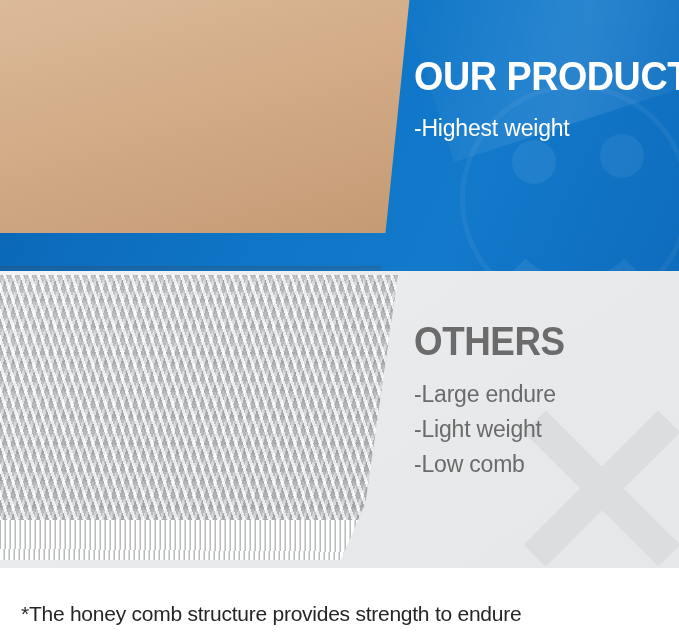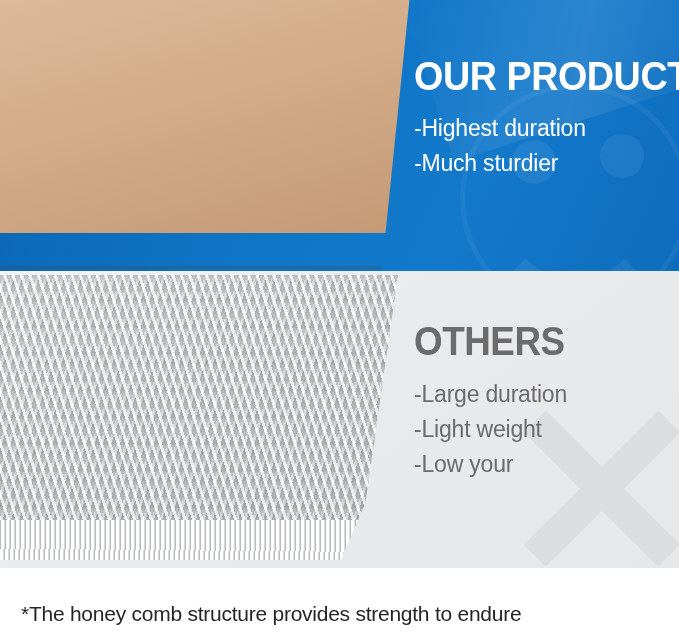--- a/index.html
+++ b/index.html
@@ -276,7 +276,7 @@
 
     <div class="txt-blue">
       <div class="heading-product">OUR PRODUCT</div>
-      <div class="bullet-blue">-Highest duration</div>
+      <div class="bullet-blue">-Highest weight</div>
       <div class="bullet-blue">-Much sturdier</div>
     </div>
   </div>

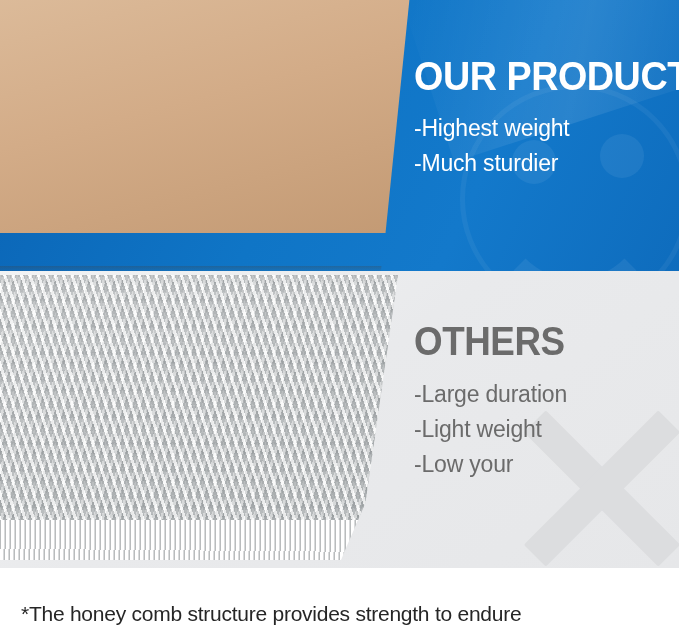--- a/index.html
+++ b/index.html
@@ -277,7 +277,6 @@
     <div class="txt-blue">
       <div class="heading-product">OUR PRODUCT</div>
       <div class="bullet-blue">-Highest weight</div>
-      <div class="bullet-blue">-Much sturdier</div>
     </div>
   </div>
 

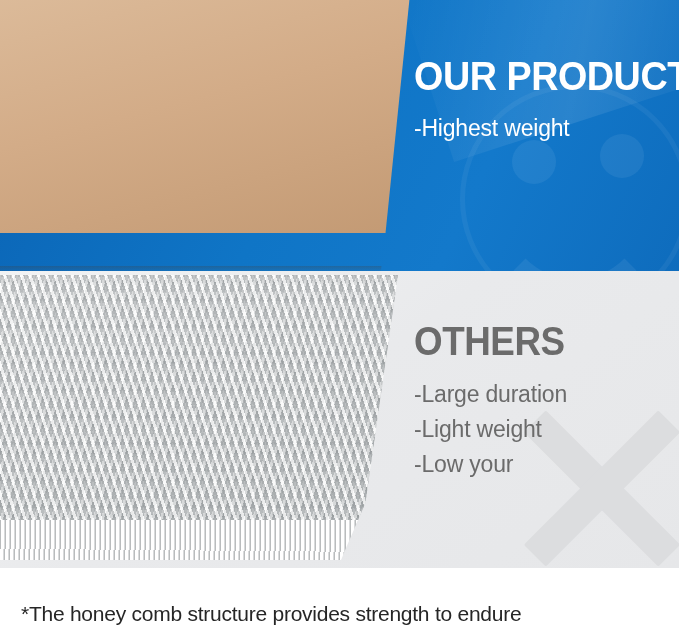--- a/index.html
+++ b/index.html
@@ -294,7 +294,7 @@
 
     <div class="txt-gray">
       <div class="heading-others">OTHERS</div>
-      <div class="bullet-gray">-Large duration</div>
+      <div class="bullet-gray">-Large endure</div>
       <div class="bullet-gray">-Light weight</div>
       <div class="bullet-gray">-Low your</div>
     </div>

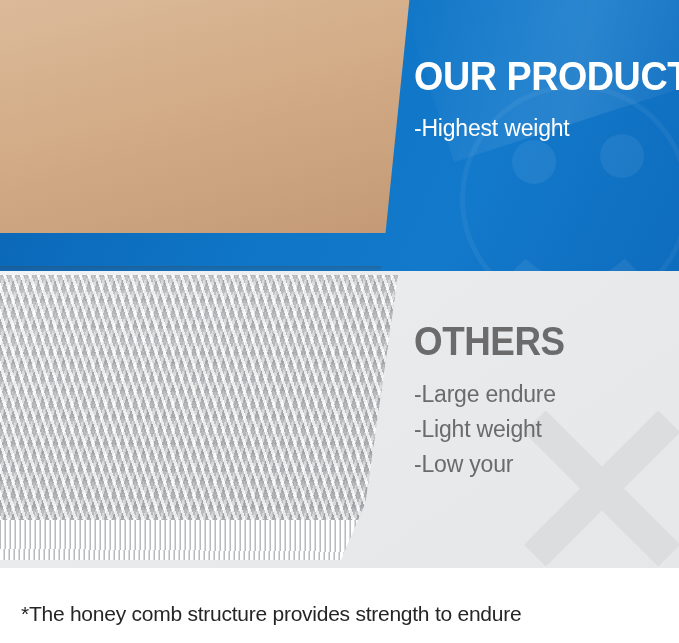--- a/index.html
+++ b/index.html
@@ -296,7 +296,7 @@
       <div class="heading-others">OTHERS</div>
       <div class="bullet-gray">-Large endure</div>
       <div class="bullet-gray">-Light weight</div>
-      <div class="bullet-gray">-Low your</div>
+      <div class="bullet-gray">-Low comb</div>
     </div>
   </div>
 

